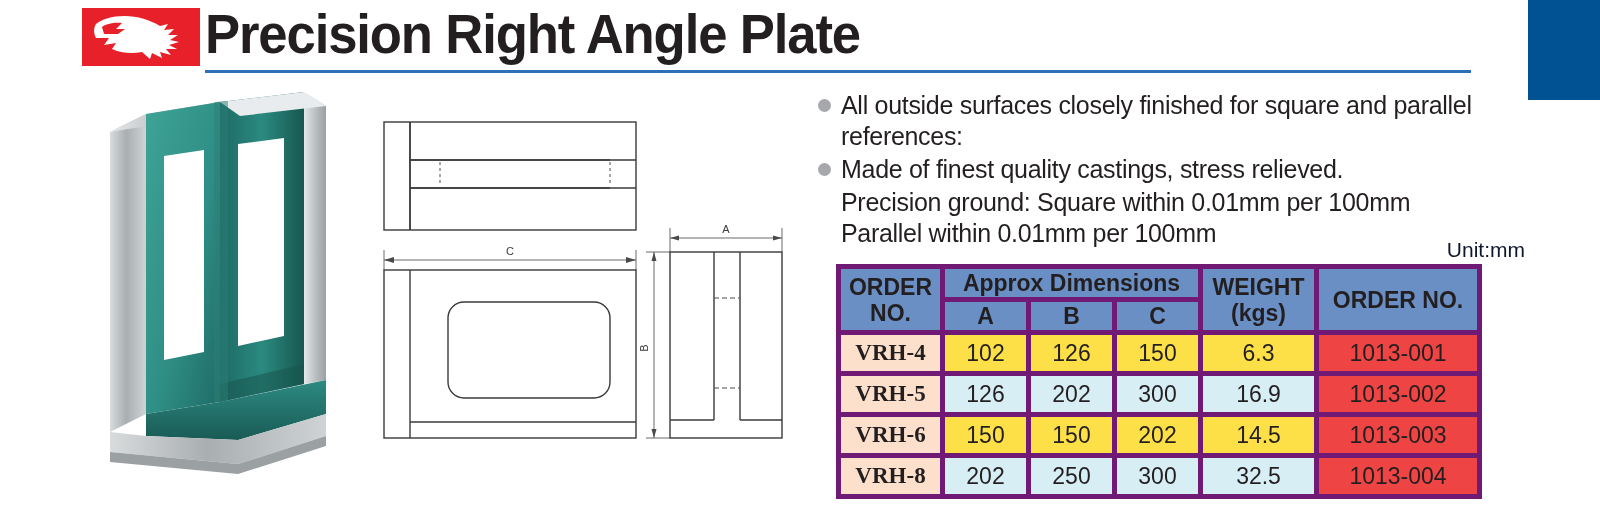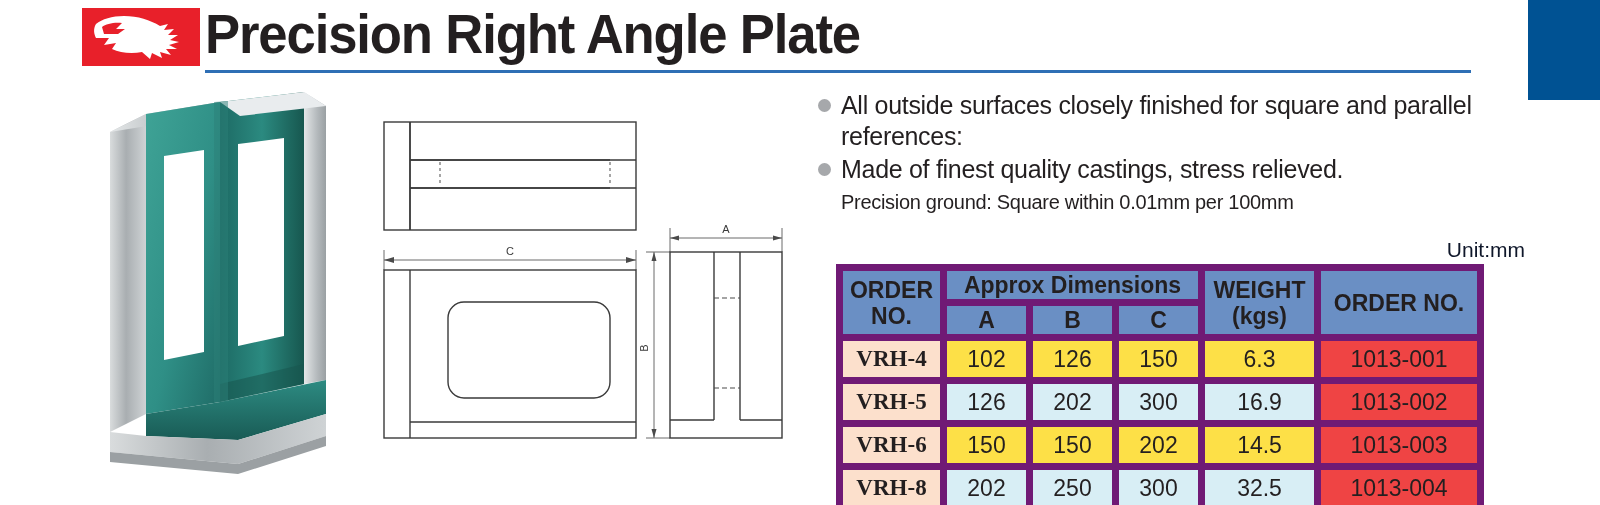--- a/index.html
+++ b/index.html
@@ -52,7 +52,7 @@
     letter-spacing:-0.3px;
   }
   .sub-text{
-    margin-left:23px;font-size:20px;line-height:31px;
+    margin-left:23px;font-size:25px;line-height:31px;
     color:#231f20;letter-spacing:-0.3px;
   }
 

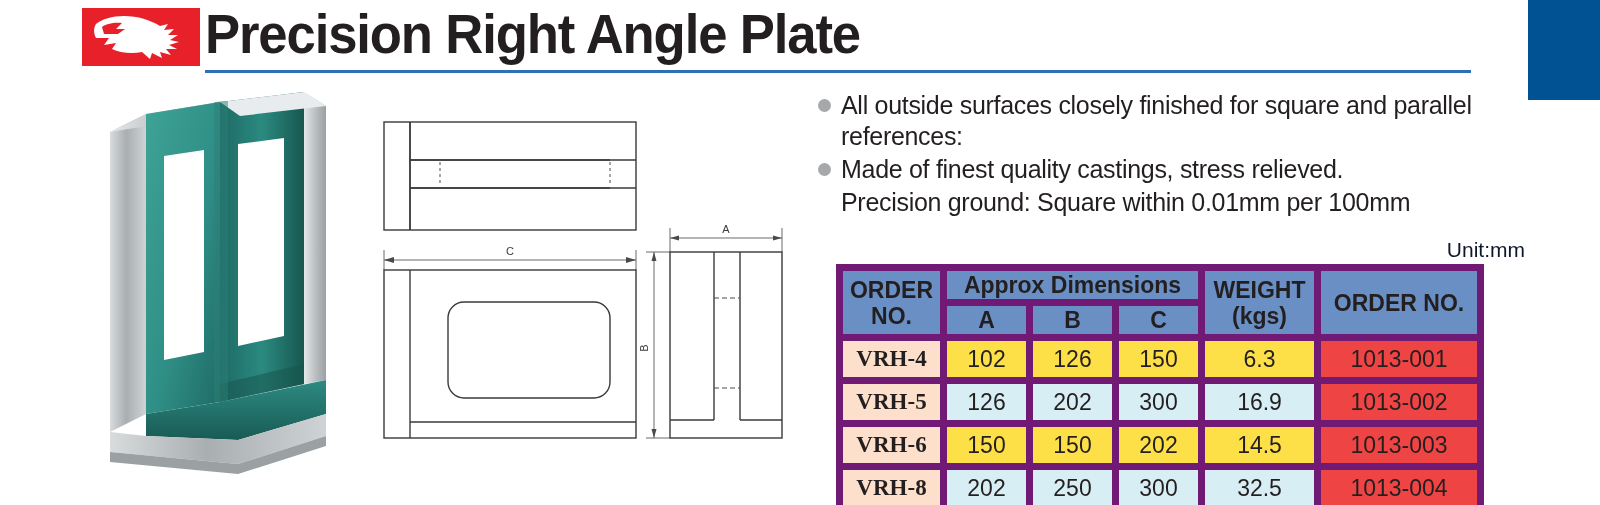--- a/index.html
+++ b/index.html
@@ -249,6 +249,7 @@
     <span class="feature-text">Made of finest quality castings, stress relieved.</span>
   </div>
   <div class="sub-text">Precision ground: Square within 0.01mm per 100mm</div>
+  <div class="sub-text">Parallel within 0.01mm per 100mm</div>
 </div>
 
 <div id="unit-label">Unit:mm</div>

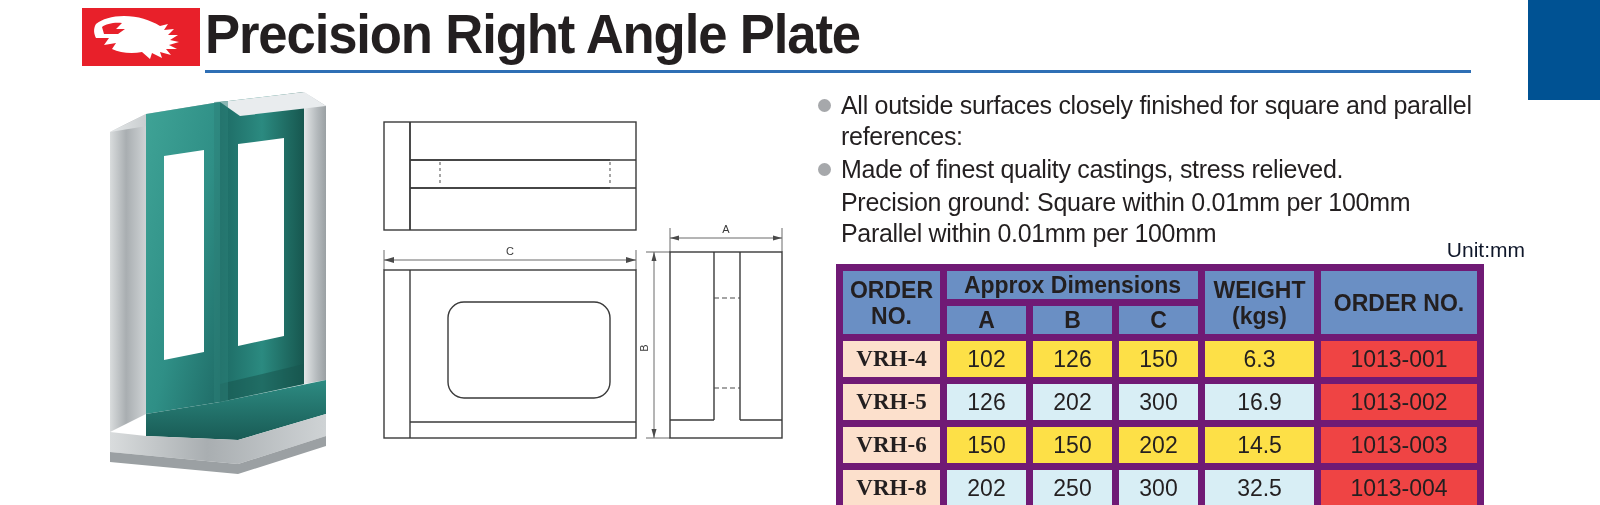--- a/index.html
+++ b/index.html
@@ -69,7 +69,7 @@
     border:2px solid #231f20;
   }
   #spec-table th,#spec-table td{
-    border:7px solid #701a75;
+    border:5px solid #701a75;
     text-align:center;vertical-align:middle;
     color:#231f20;padding:0;
   }

